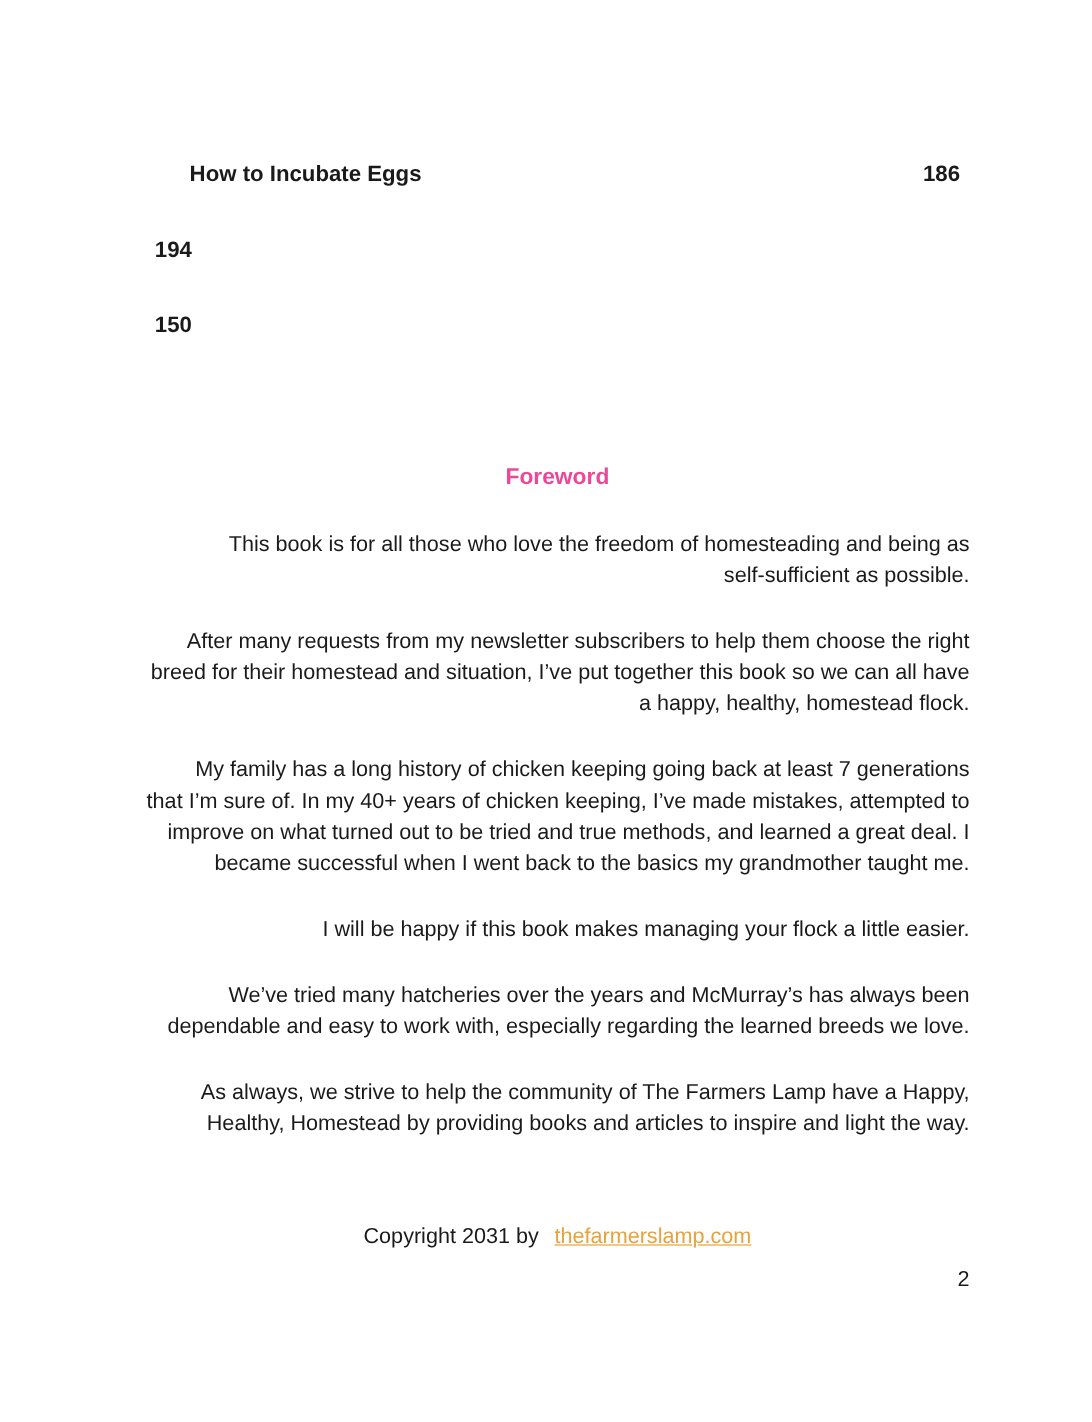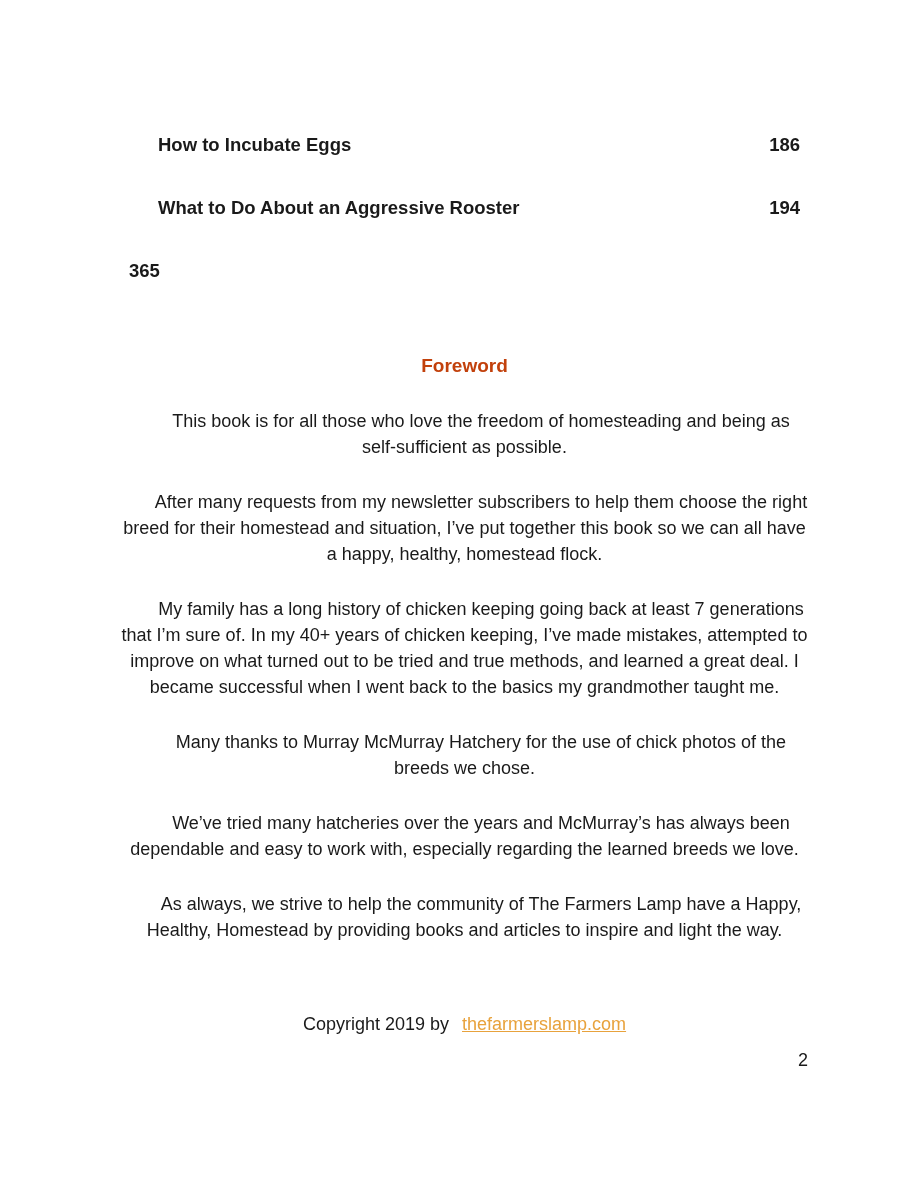--- a/index.html
+++ b/index.html
@@ -84,7 +84,6 @@
         <span class="toc-page">186</span>
       </div>
       <div class="toc-row">
-        <span class="toc-title">What to Do About an Aggressive Rooster</span>
         <span class="toc-page">194</span>
       </div>
       <div class="toc-row">

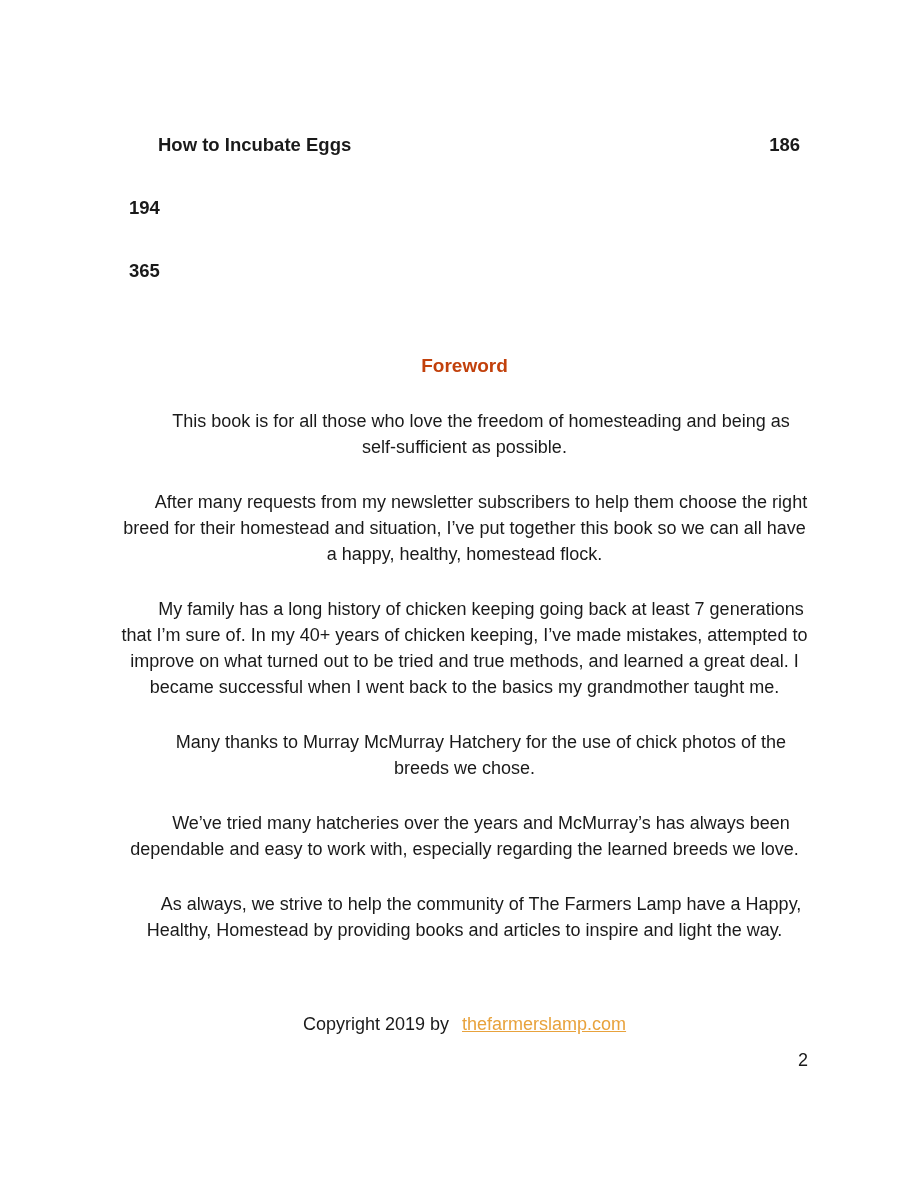--- a/index.html
+++ b/index.html
@@ -87,7 +87,7 @@
         <span class="toc-page">194</span>
       </div>
       <div class="toc-row">
-        <span class="toc-page">365</span>
+        <span class="toc-page">150</span>
       </div>
     </div>
 

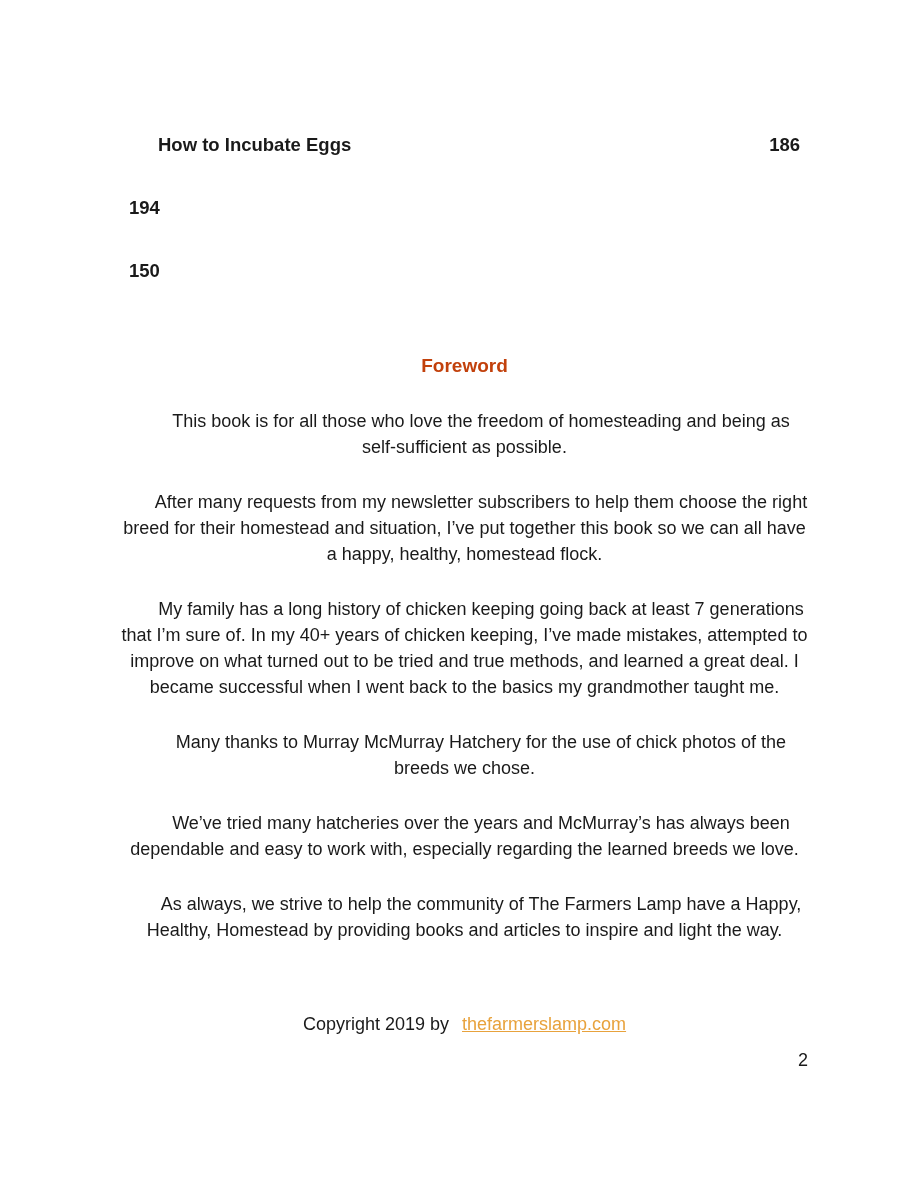--- a/index.html
+++ b/index.html
@@ -35,13 +35,13 @@
   .toc-page { text-align: center; }
   
   .foreword-heading {
-    margin-top: 32px;
+    margin-top: 64px;
     margin-bottom: 21px;
     text-align: center;
     font-size: 19px;
     font-weight: bold;
     line-height: 26px;
-    color: #c2410c;
+    color: #ec4899;
   }
   
   .body-para {

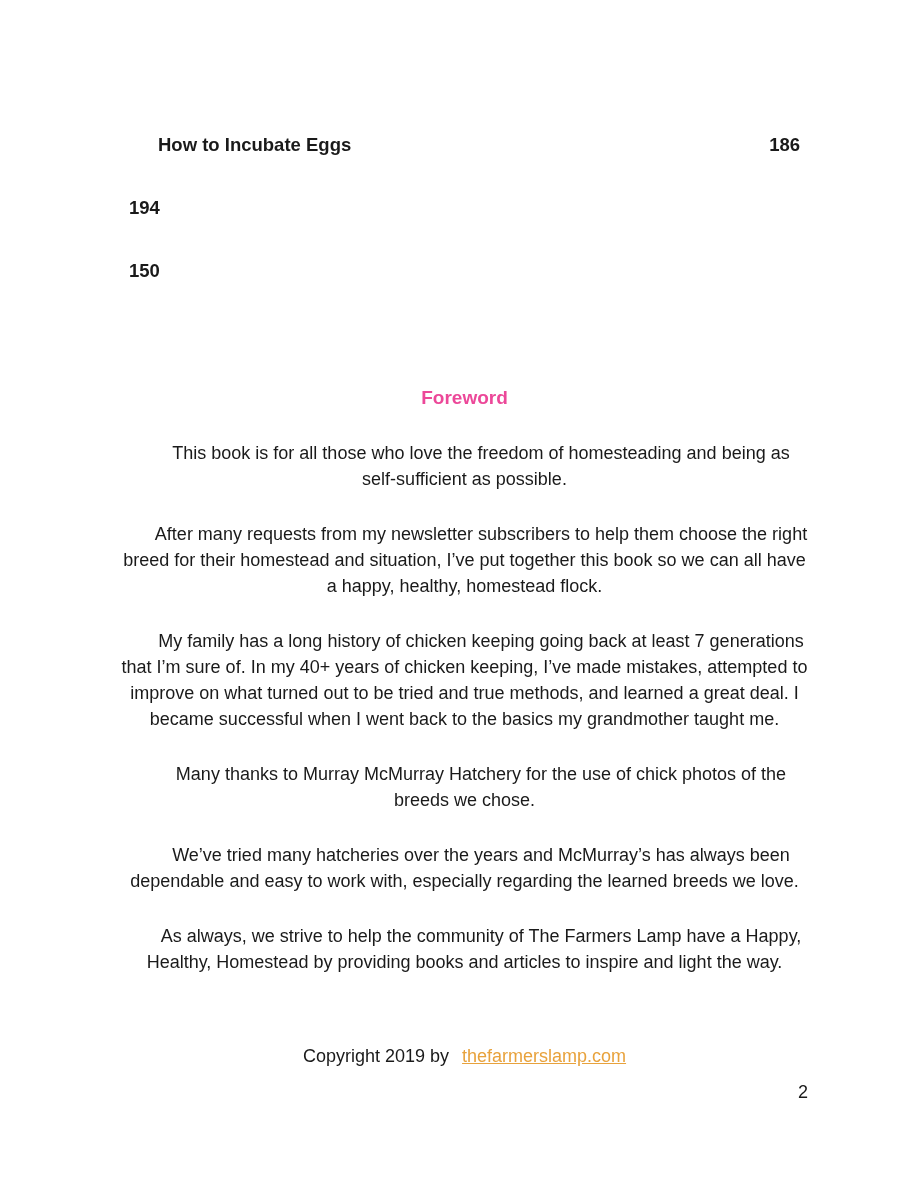--- a/index.html
+++ b/index.html
@@ -49,7 +49,7 @@
     line-height: 26px;
     text-indent: 33px;
     margin-bottom: 21px;
-    text-align: center;
+    text-align: right;
   }
   
   .copyright-line {

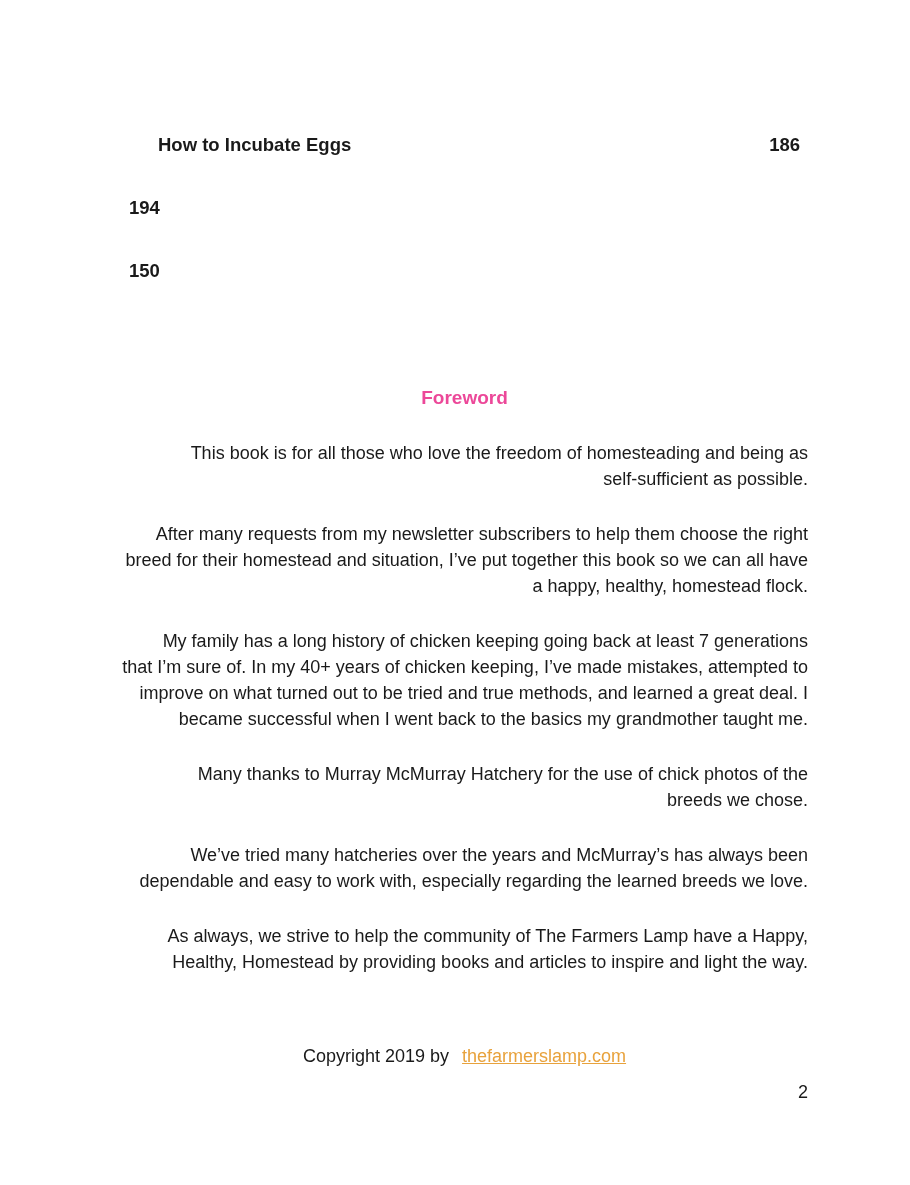--- a/index.html
+++ b/index.html
@@ -96,6 +96,7 @@
     <p class="body-para">This book is for all those who love the freedom of homesteading and being as self-sufficient as possible.</p>
     <p class="body-para">After many requests from my newsletter subscribers to help them choose the right breed for their homestead and situation, I’ve put together this book so we can all have a happy, healthy, homestead flock.</p>
     <p class="body-para">My family has a long history of chicken keeping going back at least 7 generations that I’m sure of. In my 40+ years of chicken keeping, I’ve made mistakes, attempted to improve on what turned out to be tried and true methods, and learned a great deal. I became successful when I went back to the basics my grandmother taught me.</p>
+    <p class="body-para">I will be happy if this book makes managing your flock a little easier.</p>
     <p class="body-para">Many thanks to Murray McMurray Hatchery for the use of chick photos of the breeds we chose.</p>
     <p class="body-para">We’ve tried many hatcheries over the years and McMurray’s has always been dependable and easy to work with, especially regarding the learned breeds we love.</p>
     <p class="body-para">As always, we strive to help the community of The Farmers Lamp have a Happy, Healthy, Homestead by providing books and articles to inspire and light the way.</p>

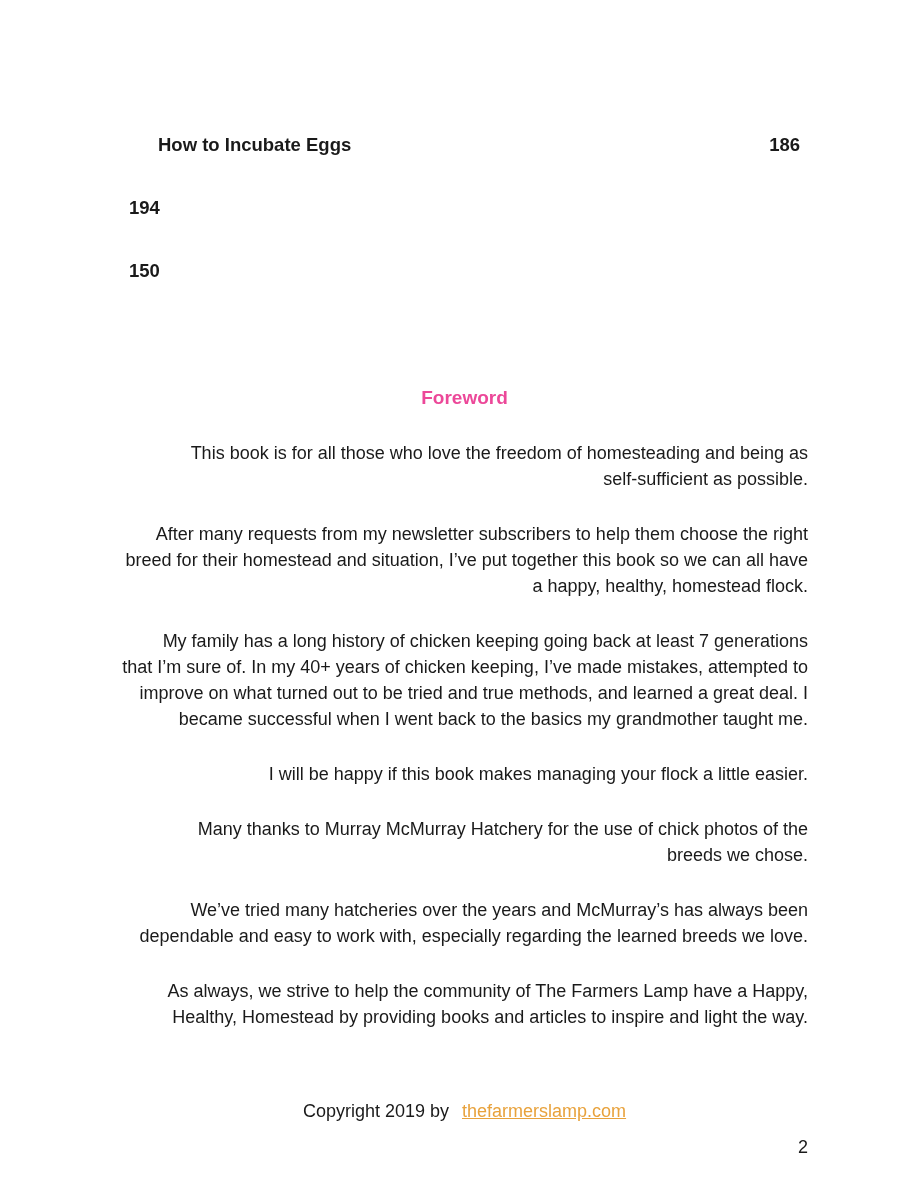--- a/index.html
+++ b/index.html
@@ -97,7 +97,6 @@
     <p class="body-para">After many requests from my newsletter subscribers to help them choose the right breed for their homestead and situation, I’ve put together this book so we can all have a happy, healthy, homestead flock.</p>
     <p class="body-para">My family has a long history of chicken keeping going back at least 7 generations that I’m sure of. In my 40+ years of chicken keeping, I’ve made mistakes, attempted to improve on what turned out to be tried and true methods, and learned a great deal. I became successful when I went back to the basics my grandmother taught me.</p>
     <p class="body-para">I will be happy if this book makes managing your flock a little easier.</p>
-    <p class="body-para">Many thanks to Murray McMurray Hatchery for the use of chick photos of the breeds we chose.</p>
     <p class="body-para">We’ve tried many hatcheries over the years and McMurray’s has always been dependable and easy to work with, especially regarding the learned breeds we love.</p>
     <p class="body-para">As always, we strive to help the community of The Farmers Lamp have a Happy, Healthy, Homestead by providing books and articles to inspire and light the way.</p>
 

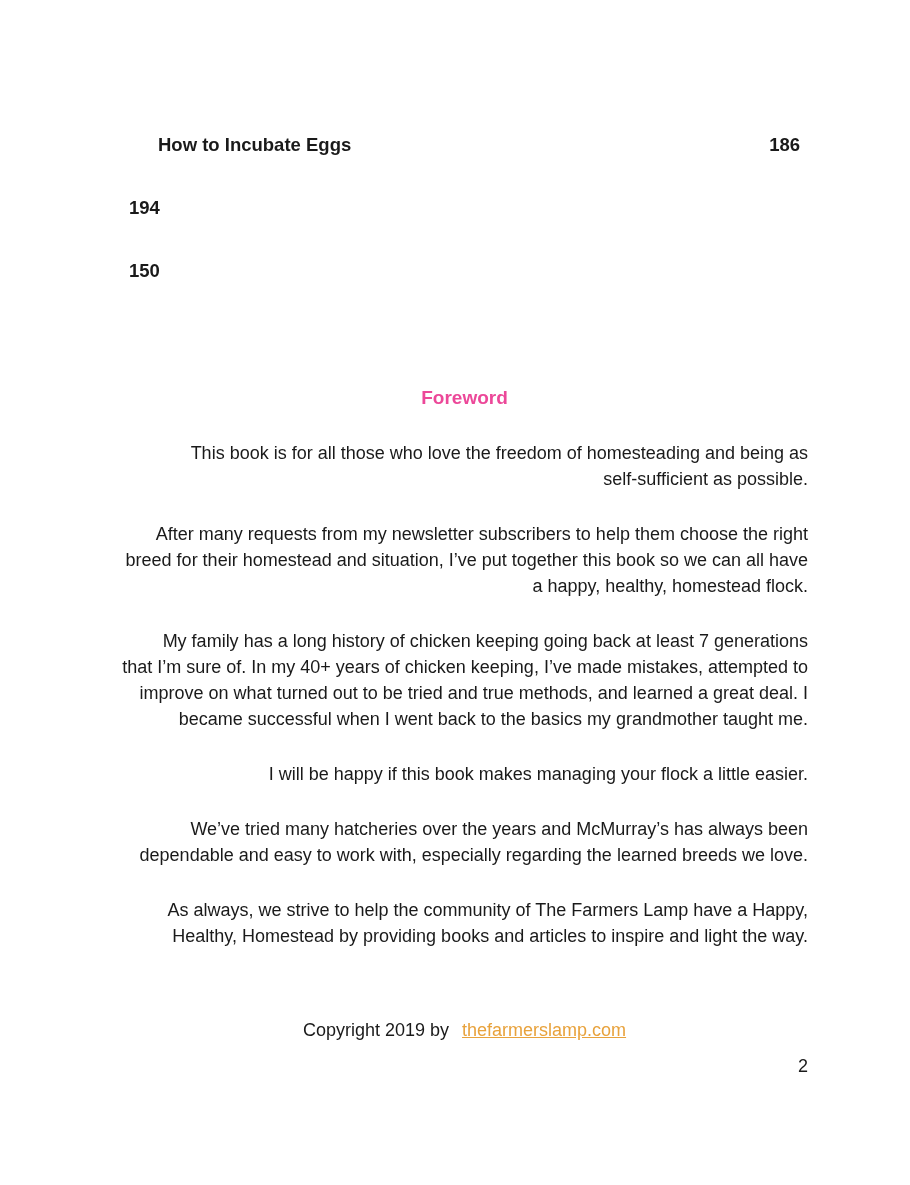--- a/index.html
+++ b/index.html
@@ -100,7 +100,7 @@
     <p class="body-para">We’ve tried many hatcheries over the years and McMurray’s has always been dependable and easy to work with, especially regarding the learned breeds we love.</p>
     <p class="body-para">As always, we strive to help the community of The Farmers Lamp have a Happy, Healthy, Homestead by providing books and articles to inspire and light the way.</p>
 
-    <div class="copyright-line"><span>Copyright 2019 by </span><a class="site-link">thefarmerslamp.com</a></div>
+    <div class="copyright-line"><span>Copyright 2031 by </span><a class="site-link">thefarmerslamp.com</a></div>
 
     <div class="page-number">2</div>
 

